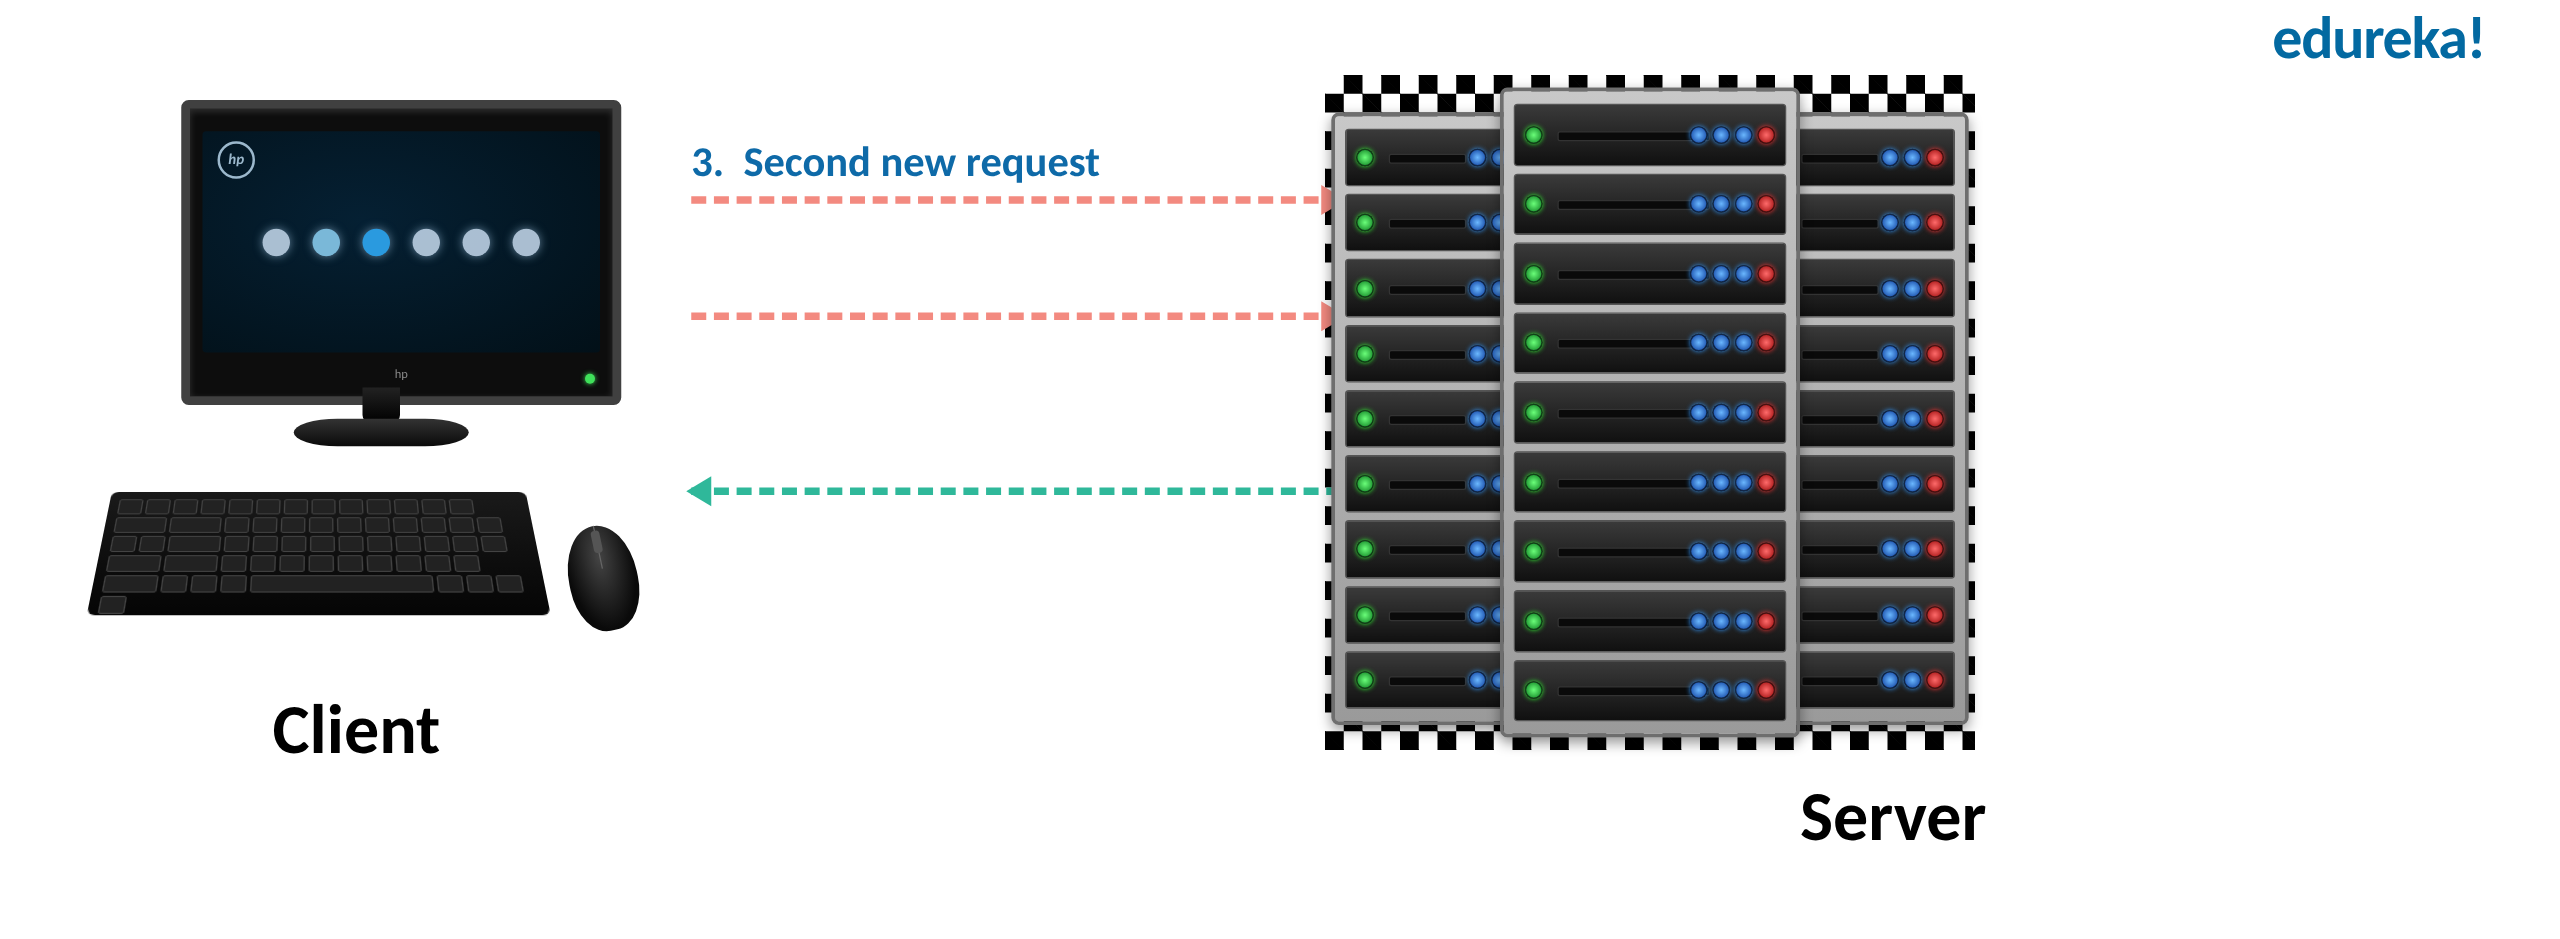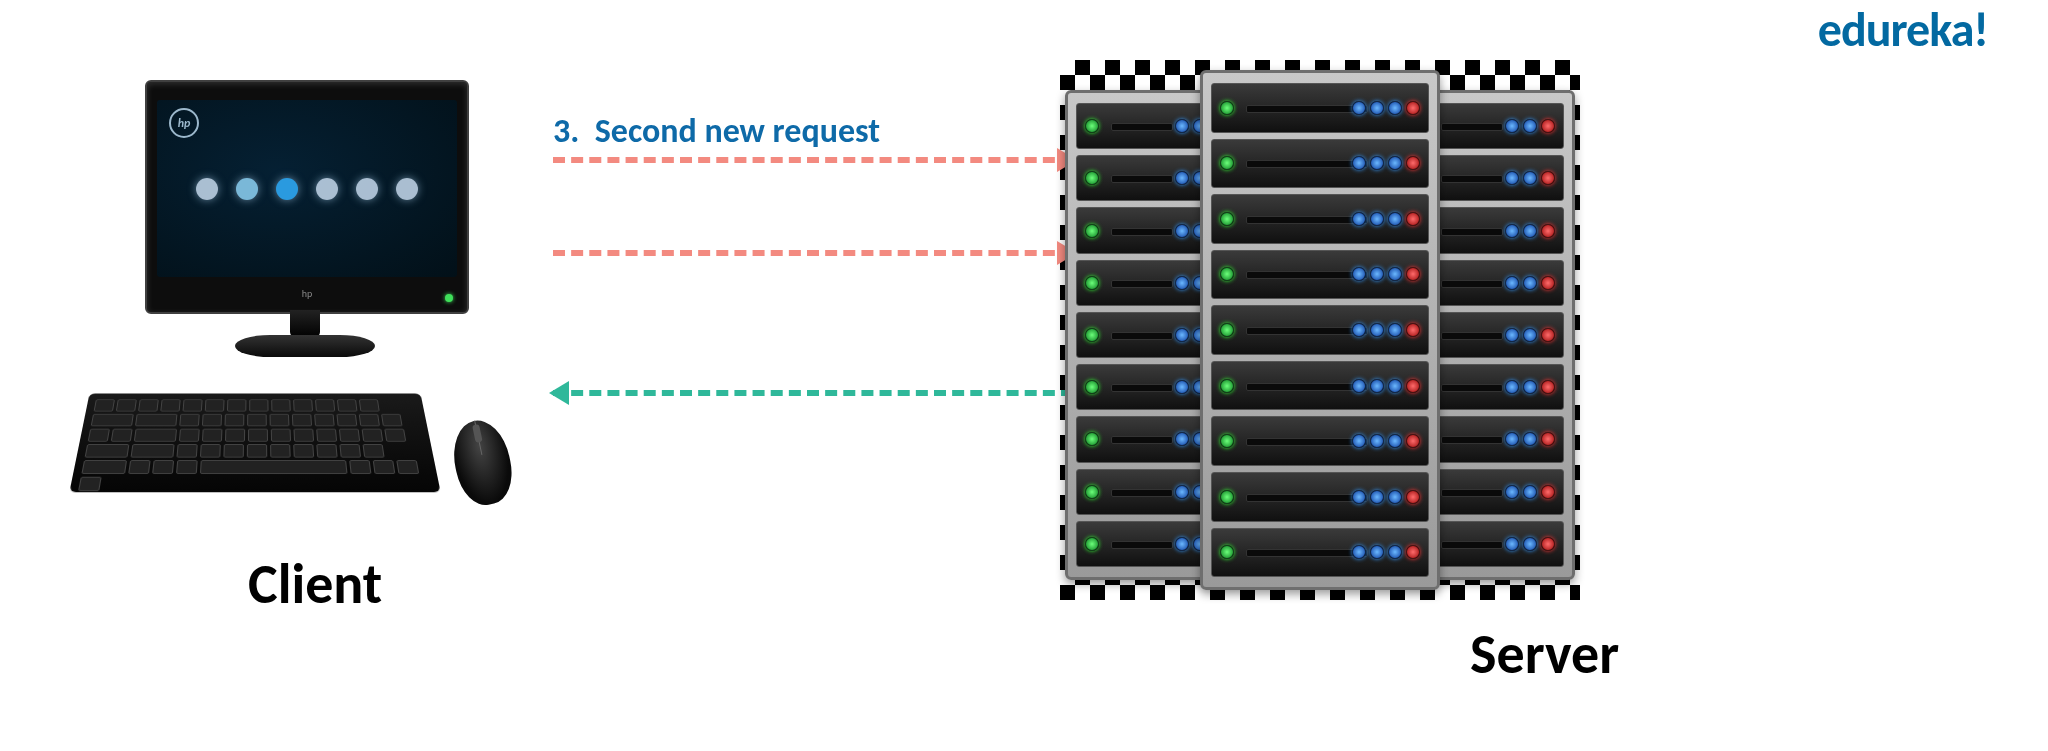--- a/index.html
+++ b/index.html
@@ -50,9 +50,10 @@
     left: 85px; top: 10px;
     width: 320px; height: 230px;
     background: #0d0d0d;
-    border: 2px solid #404040;
+    border: 7px solid #404040;
     border-radius: 6px;
     box-shadow: inset 0 2px 6px rgba(255,255,255,.15);
+    padding-left: 18px;
   }
   .monitor-screen {
     position: absolute;

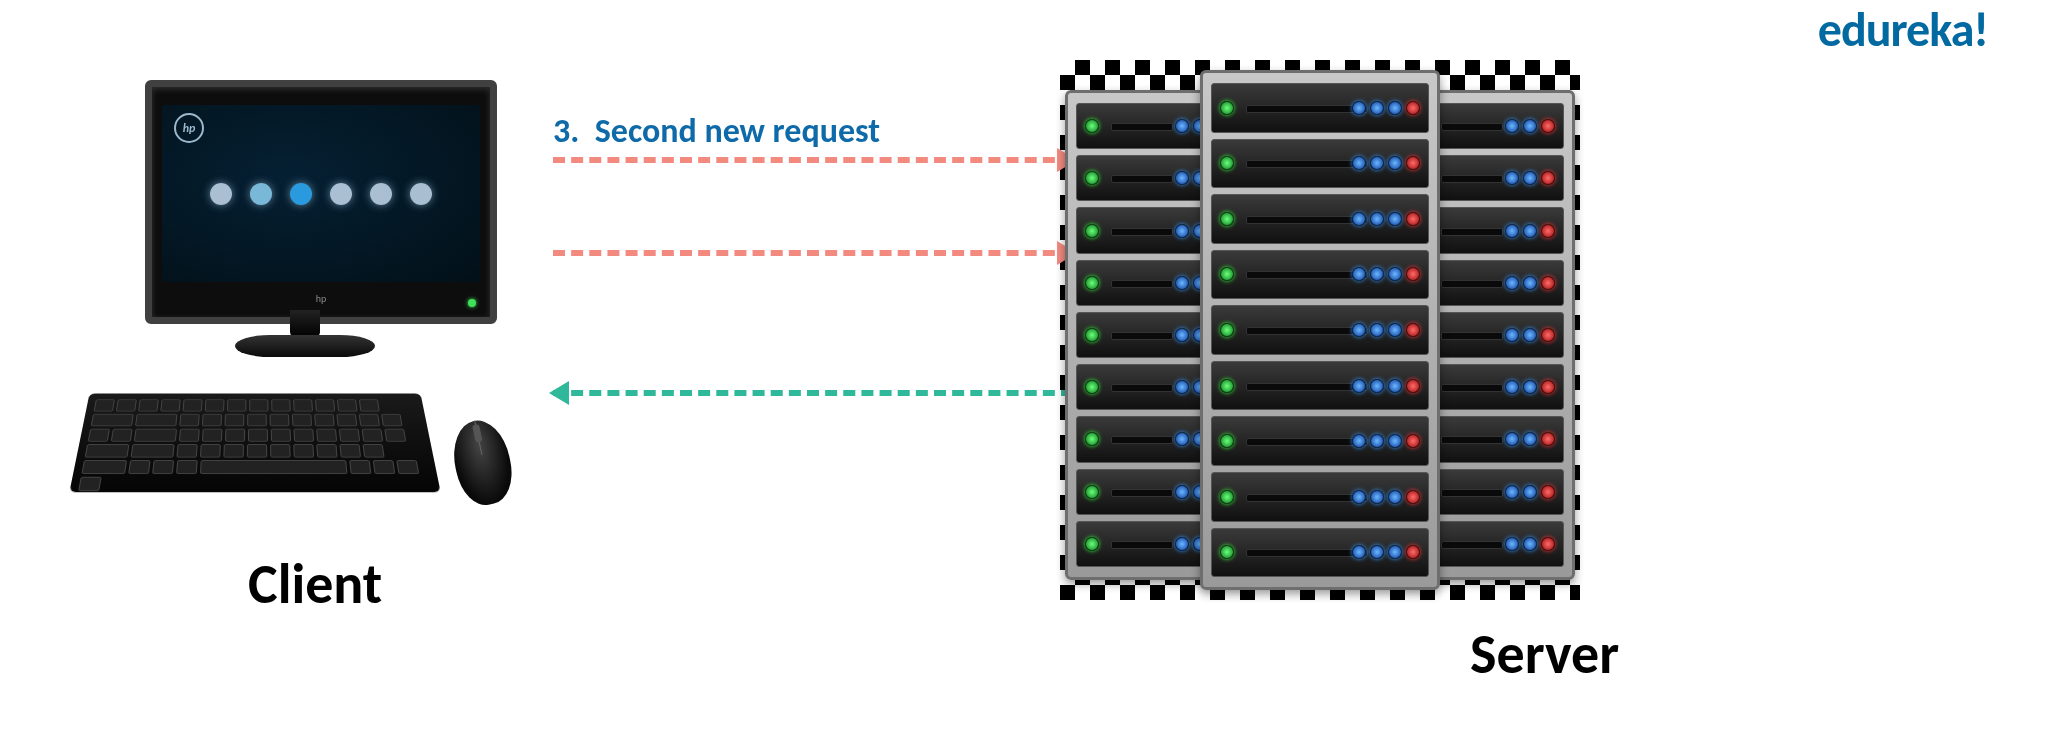--- a/index.html
+++ b/index.html
@@ -39,7 +39,6 @@
     font-size: 56px;
     font-weight: 700;
     color: #000;
-    margin-left: 30px;
   }
   .client-label { left: 218px; top: 550px; }
   .server-label { left: 1440px; top: 620px; text-align: right; }

